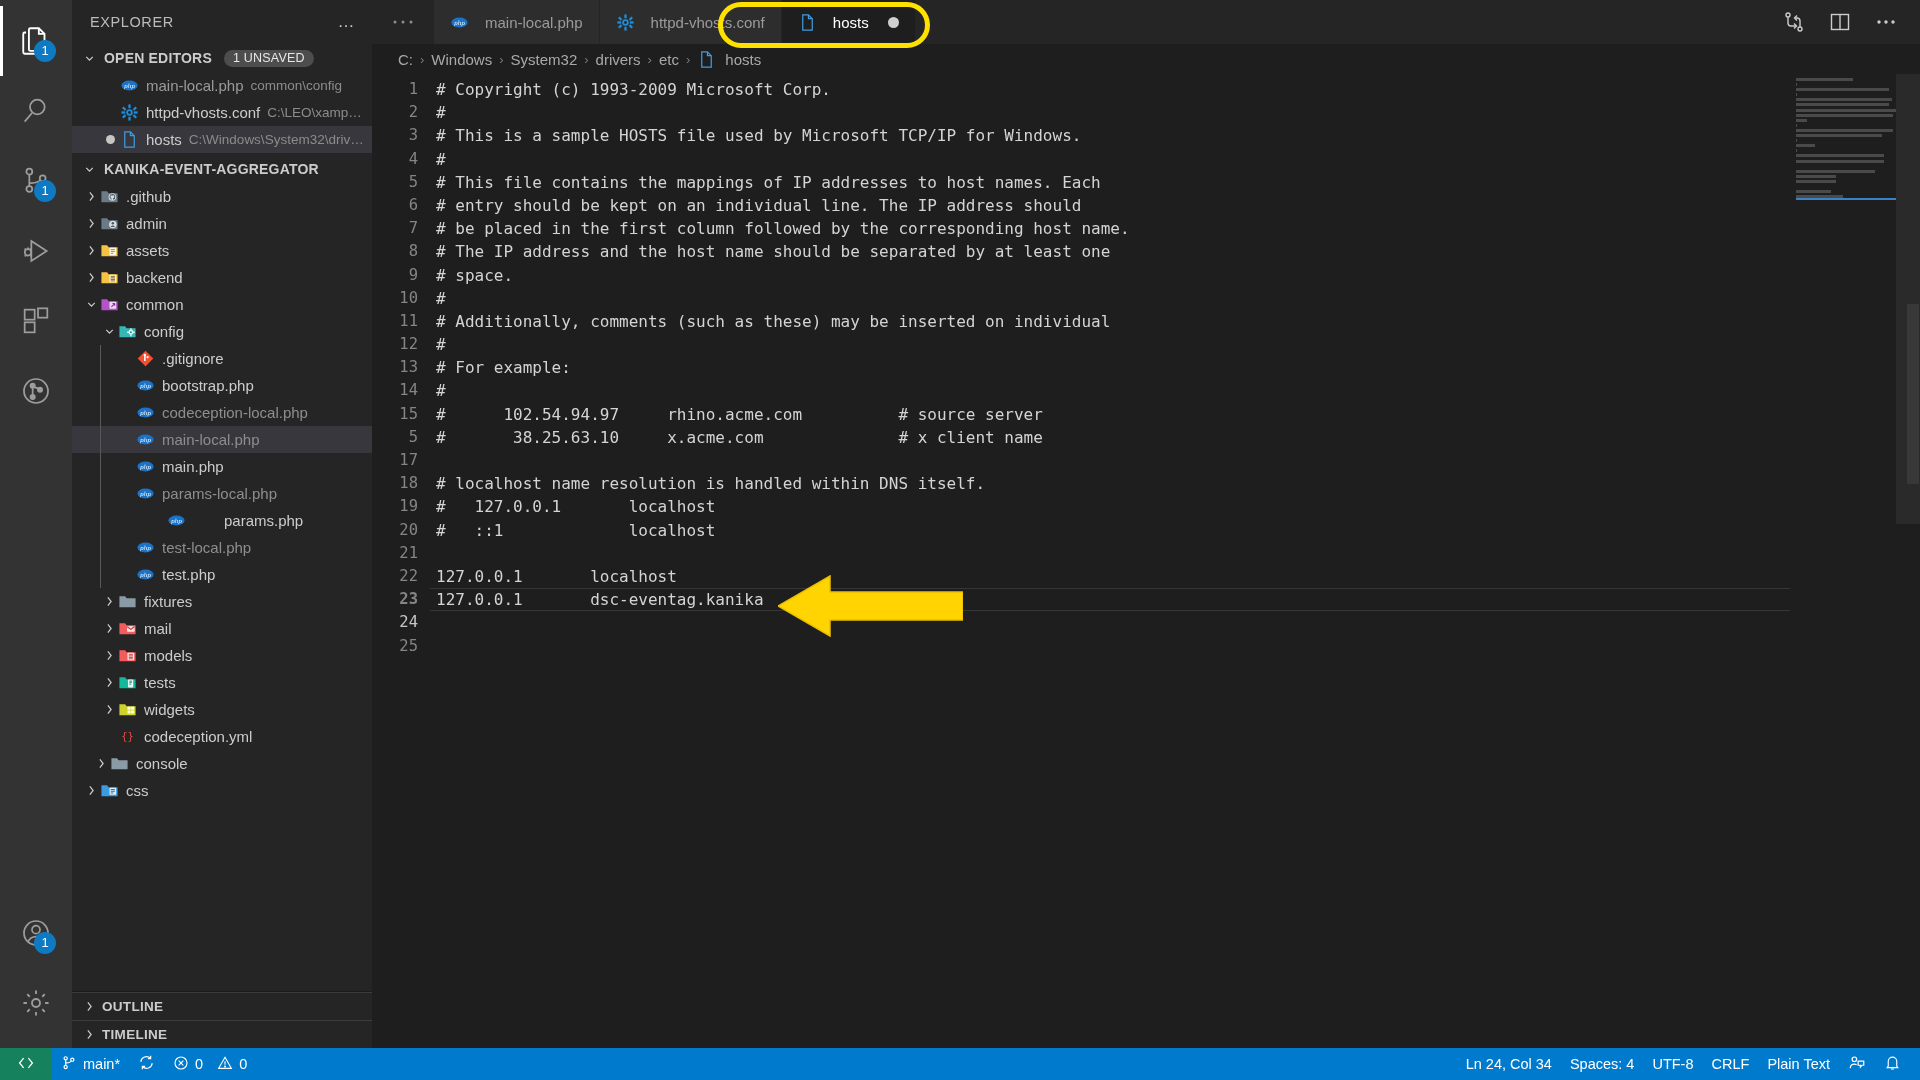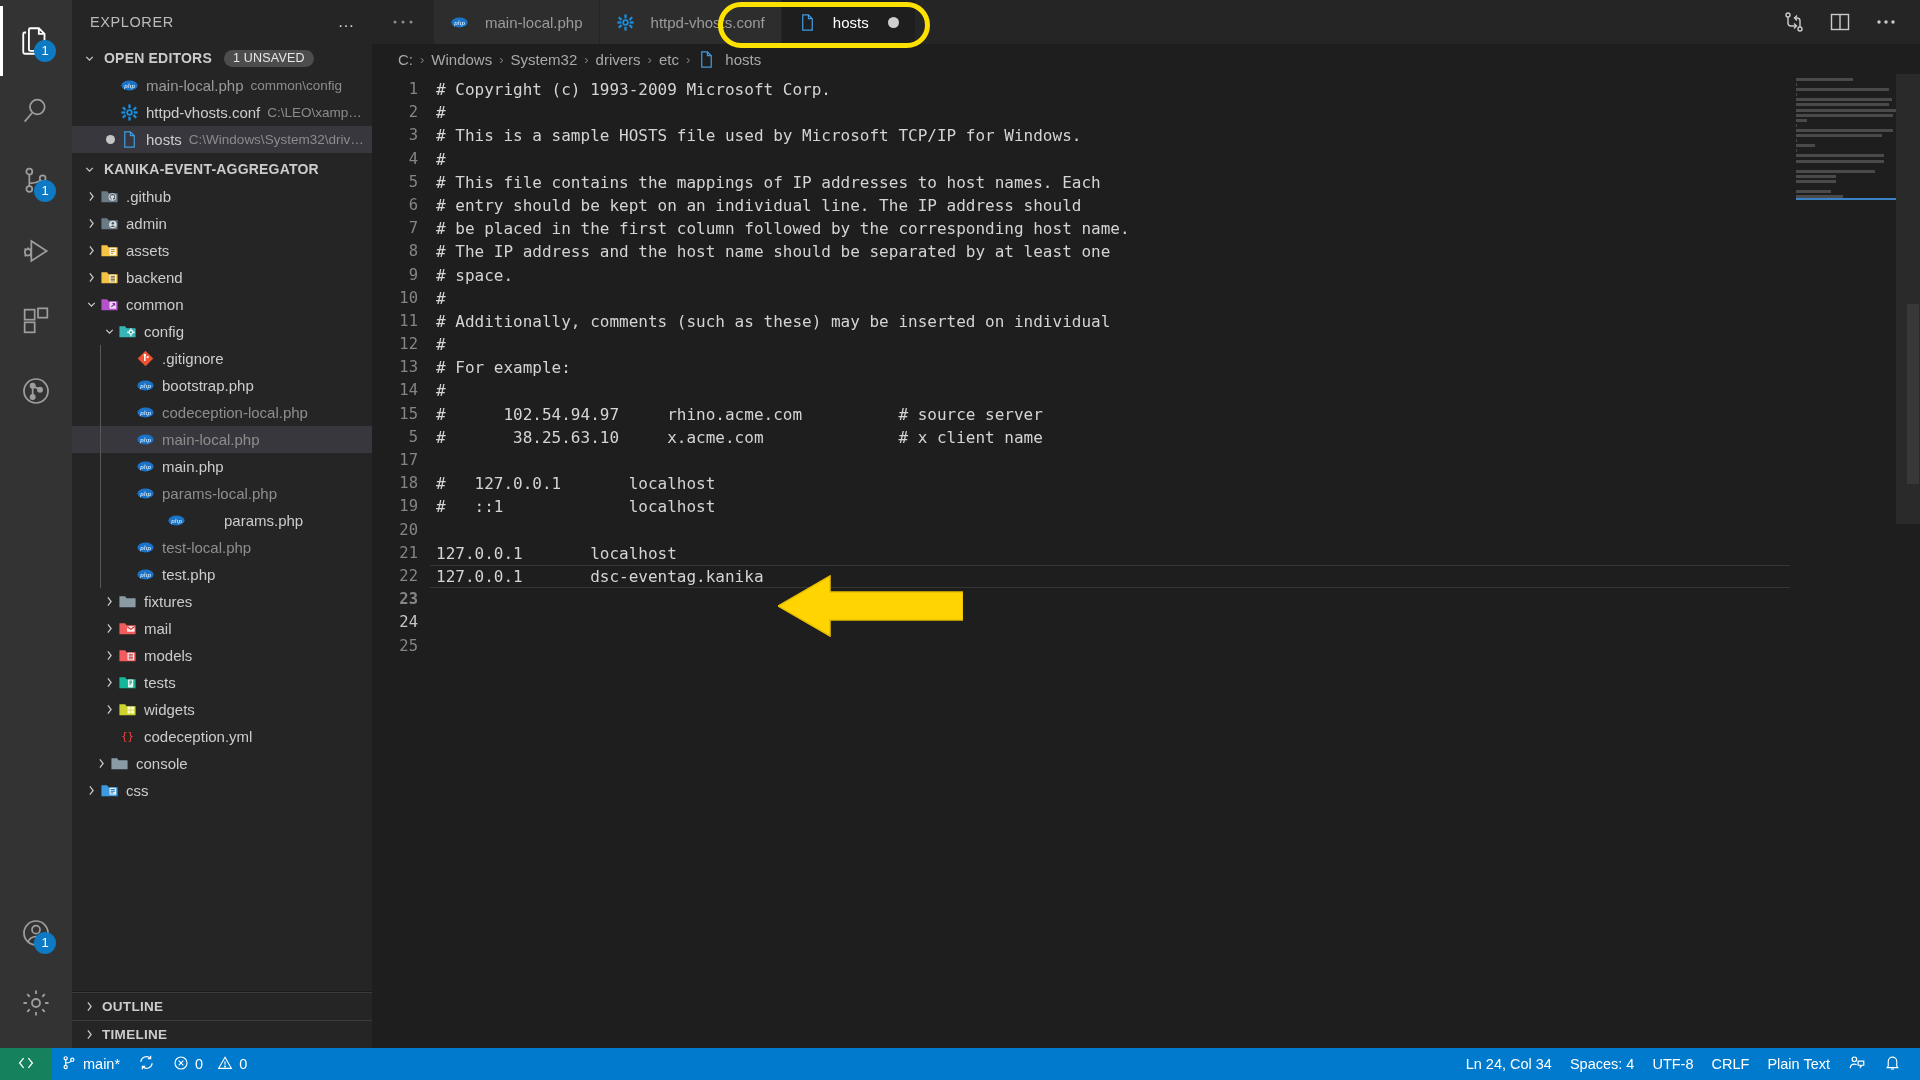--- a/index.html
+++ b/index.html
@@ -774,6 +774,7 @@
             <div class="cline">#      102.54.94.97     rhino.acme.com          # source server</div>
             <div class="cline">#       38.25.63.10     x.acme.com              # x client name</div>
             <div class="cline"></div>
+            <div class="cline"># localhost name resolution is handled within DNS itself.</div>
             <div class="cline">#   127.0.0.1       localhost</div>
             <div class="cline">#   ::1             localhost</div>
             <div class="cline"></div>

